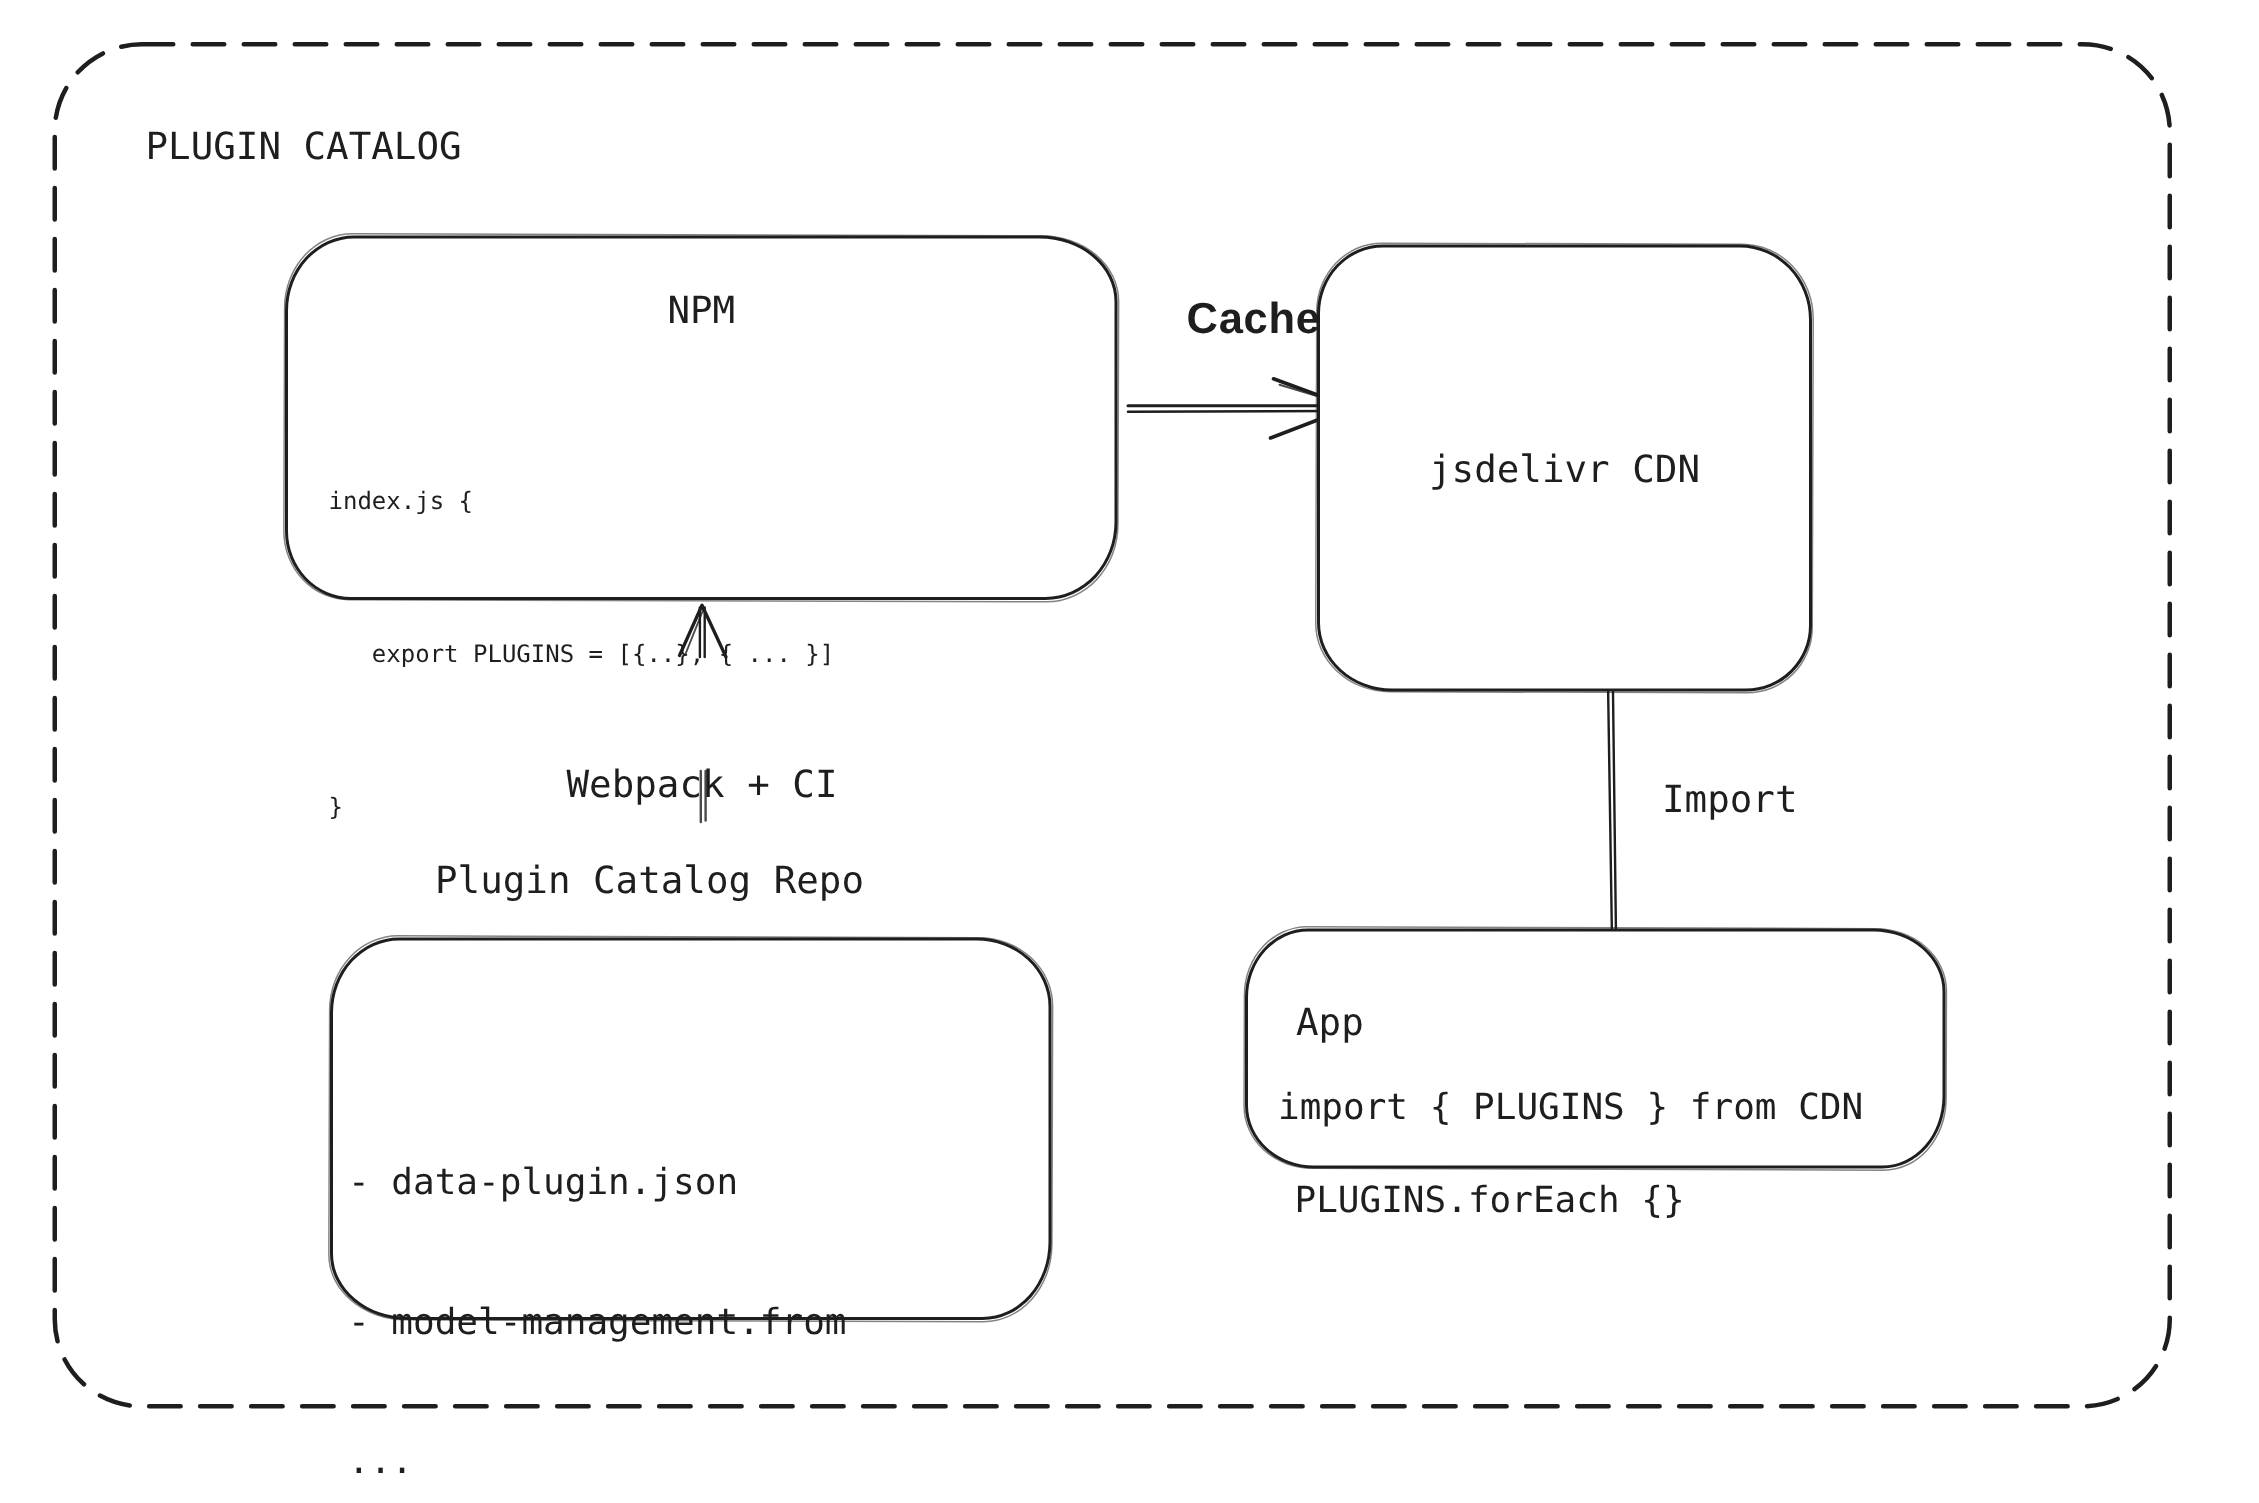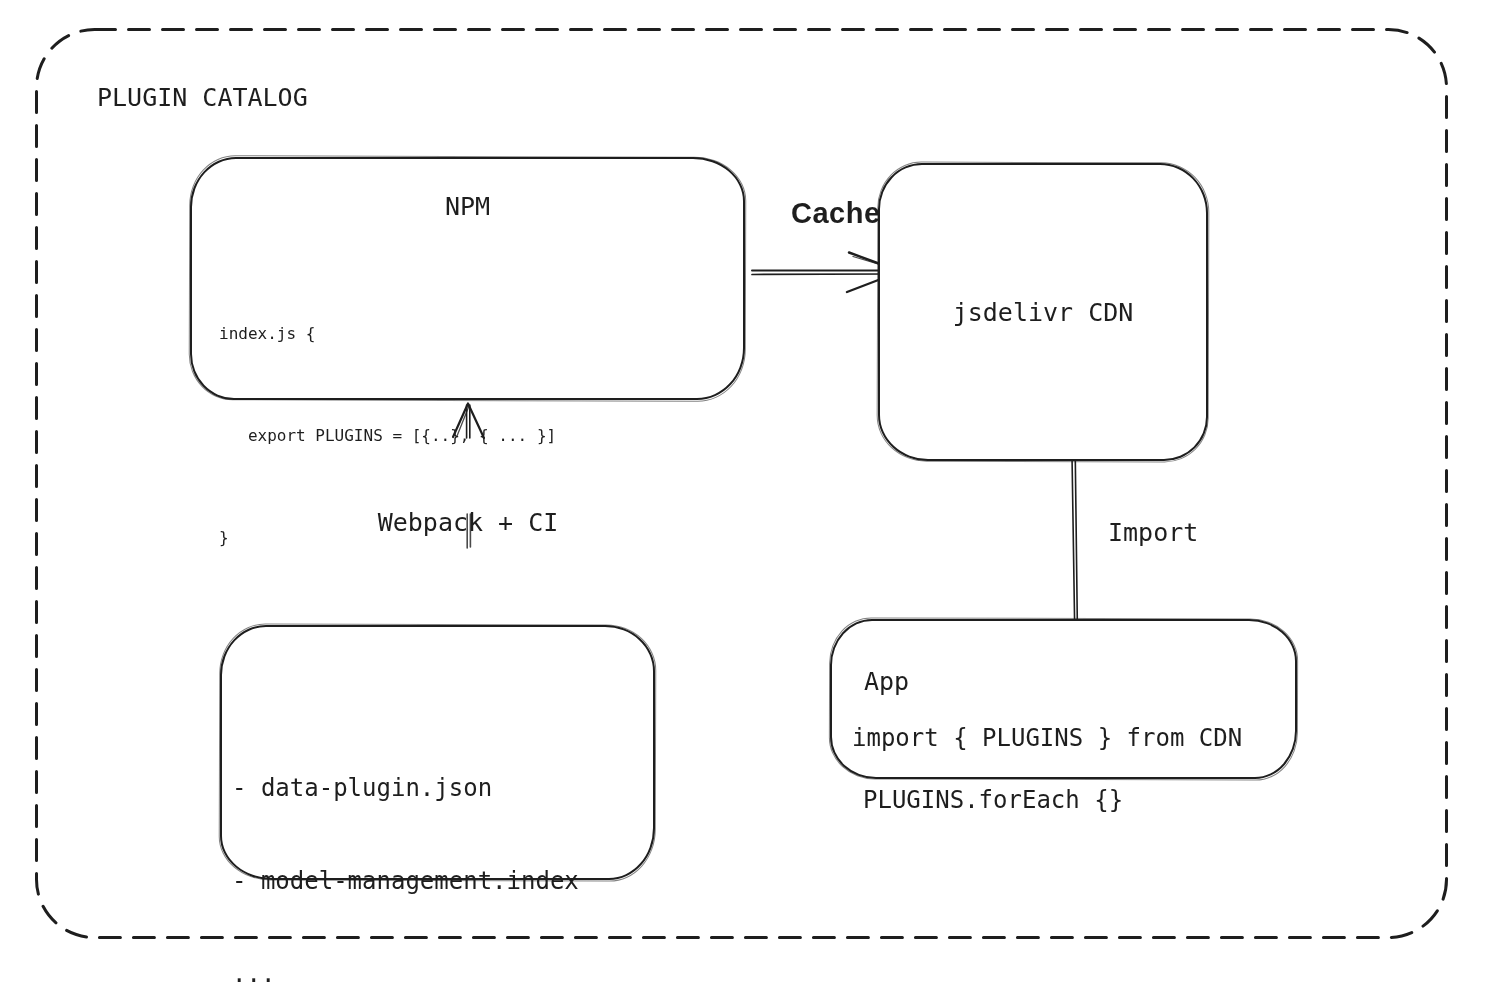--- a/index.html
+++ b/index.html
@@ -164,6 +164,7 @@
     <div>Webpack + CI</div>
   </div>
 
+  <div class="label" style="left:290px; top:572px;">Plugin Catalog Repo</div>
 
   <div class="node node-repo">
     <div class="repo-files">

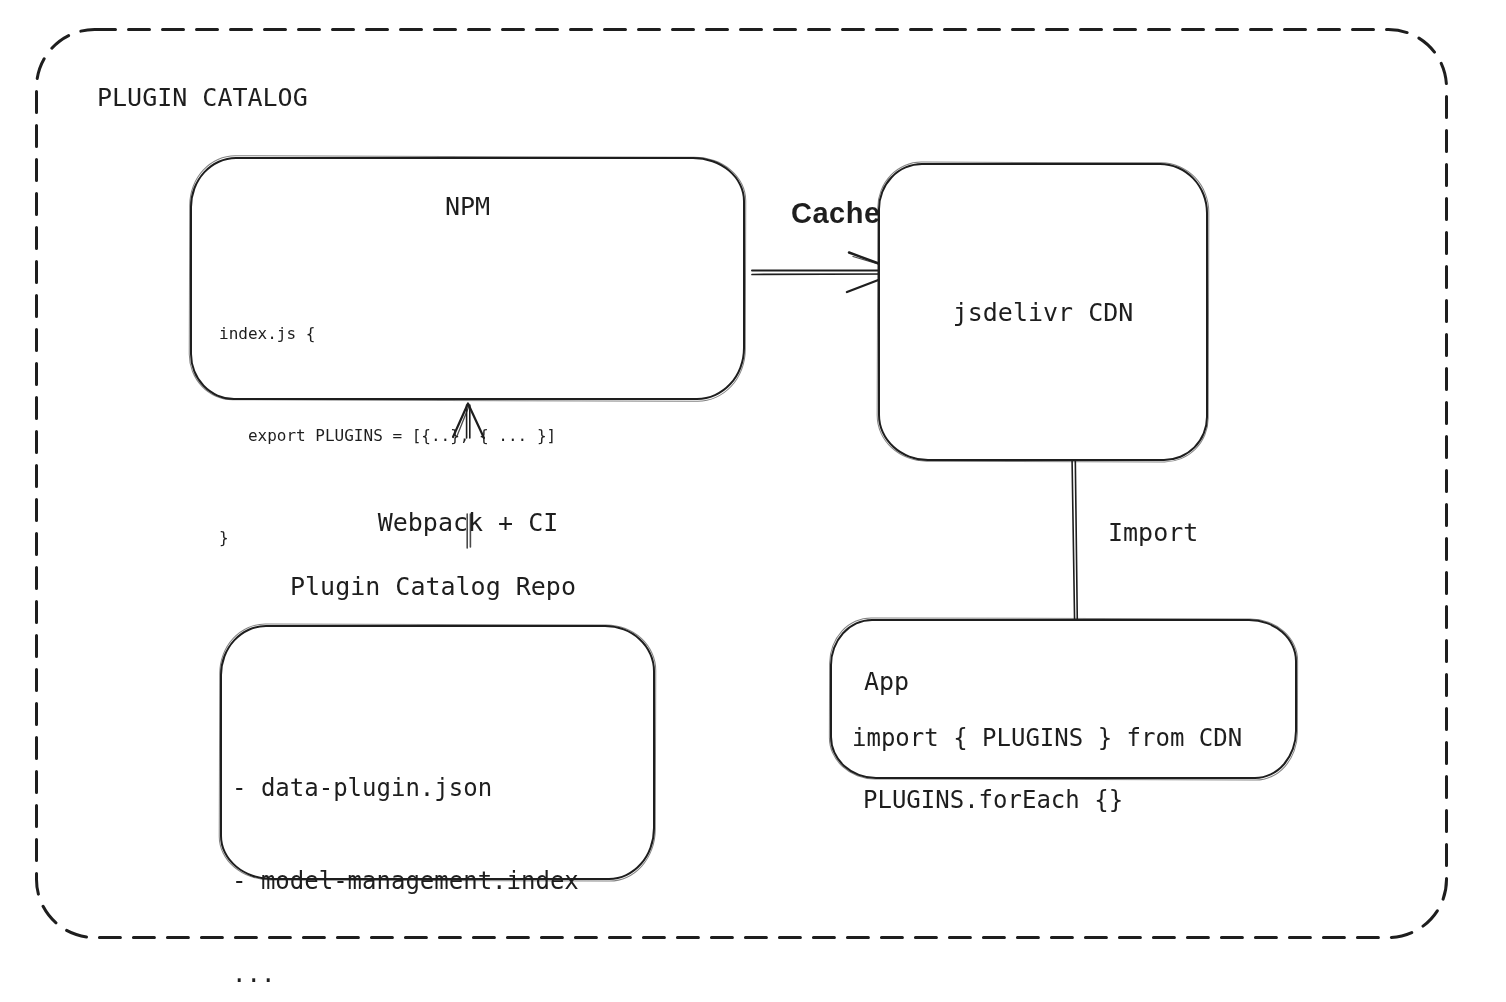--- a/index.html
+++ b/index.html
@@ -61,7 +61,7 @@
     display: flex; align-items: center; justify-content: center;
   }
   .node-repo {
-    left: 220px; top: 625px; width: 435px; height: 255px;
+    left: 220px; top: 625px; width: 481px; height: 255px;
     border-radius: 46px 50px 46px 52px / 50px 46px 52px 44px;
   }
   .node-app {

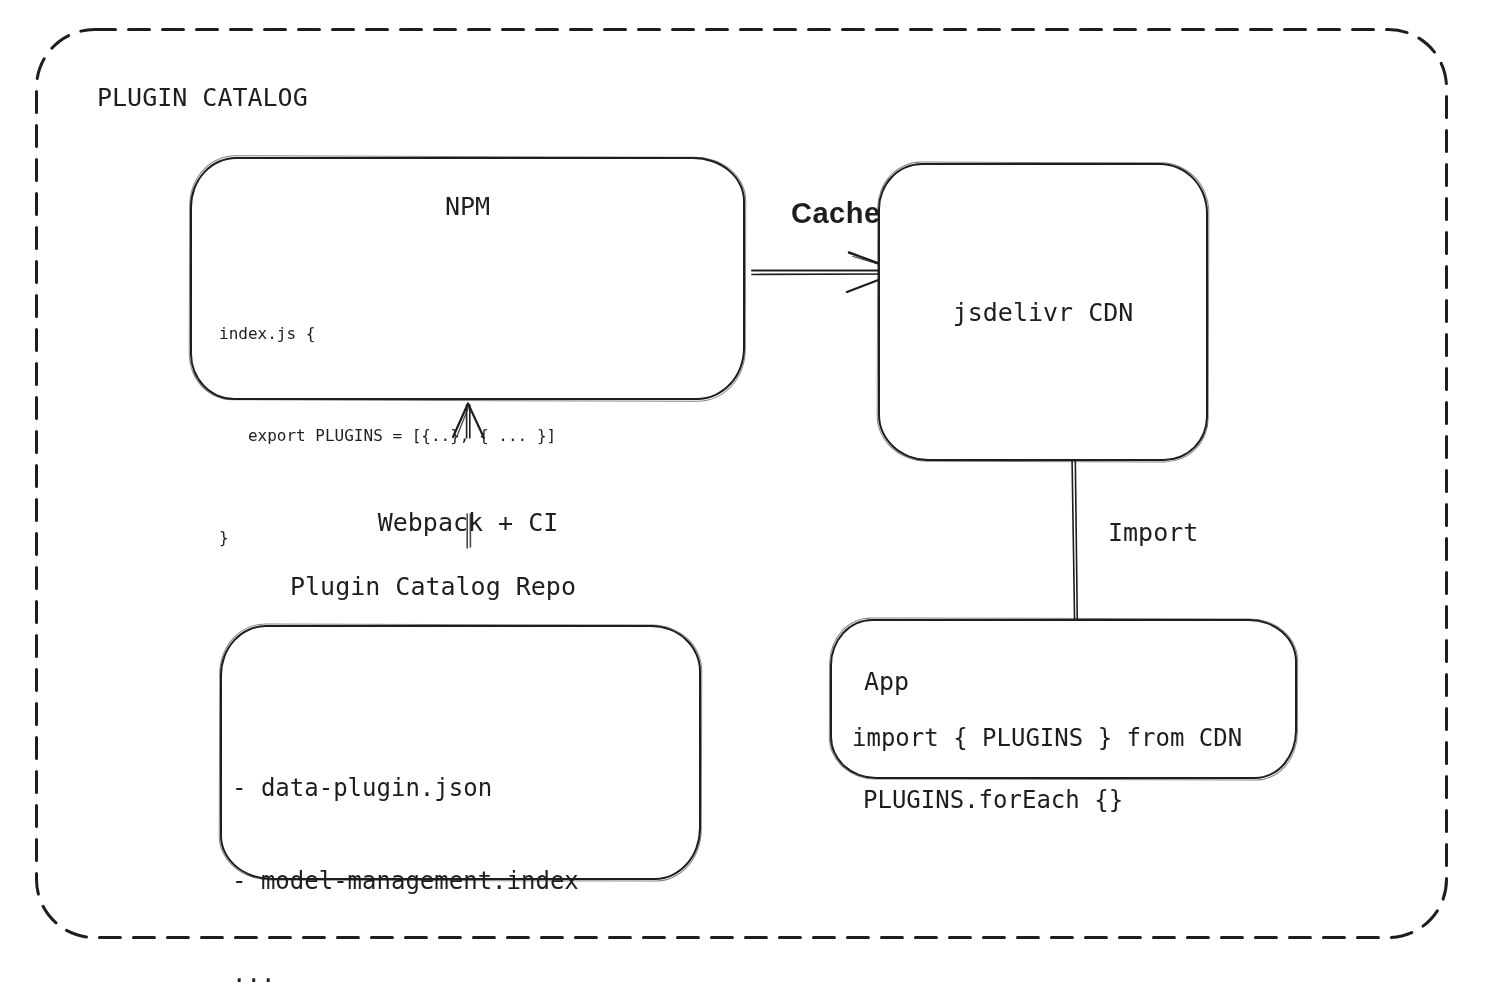--- a/index.html
+++ b/index.html
@@ -169,7 +169,7 @@
   <div class="node node-repo">
     <div class="repo-files">
       <div>- data-plugin.json</div>
-      <div>- model-management.index</div>
+      <div>- model-management.from</div>
       <div>...</div>
     </div>
   </div>

